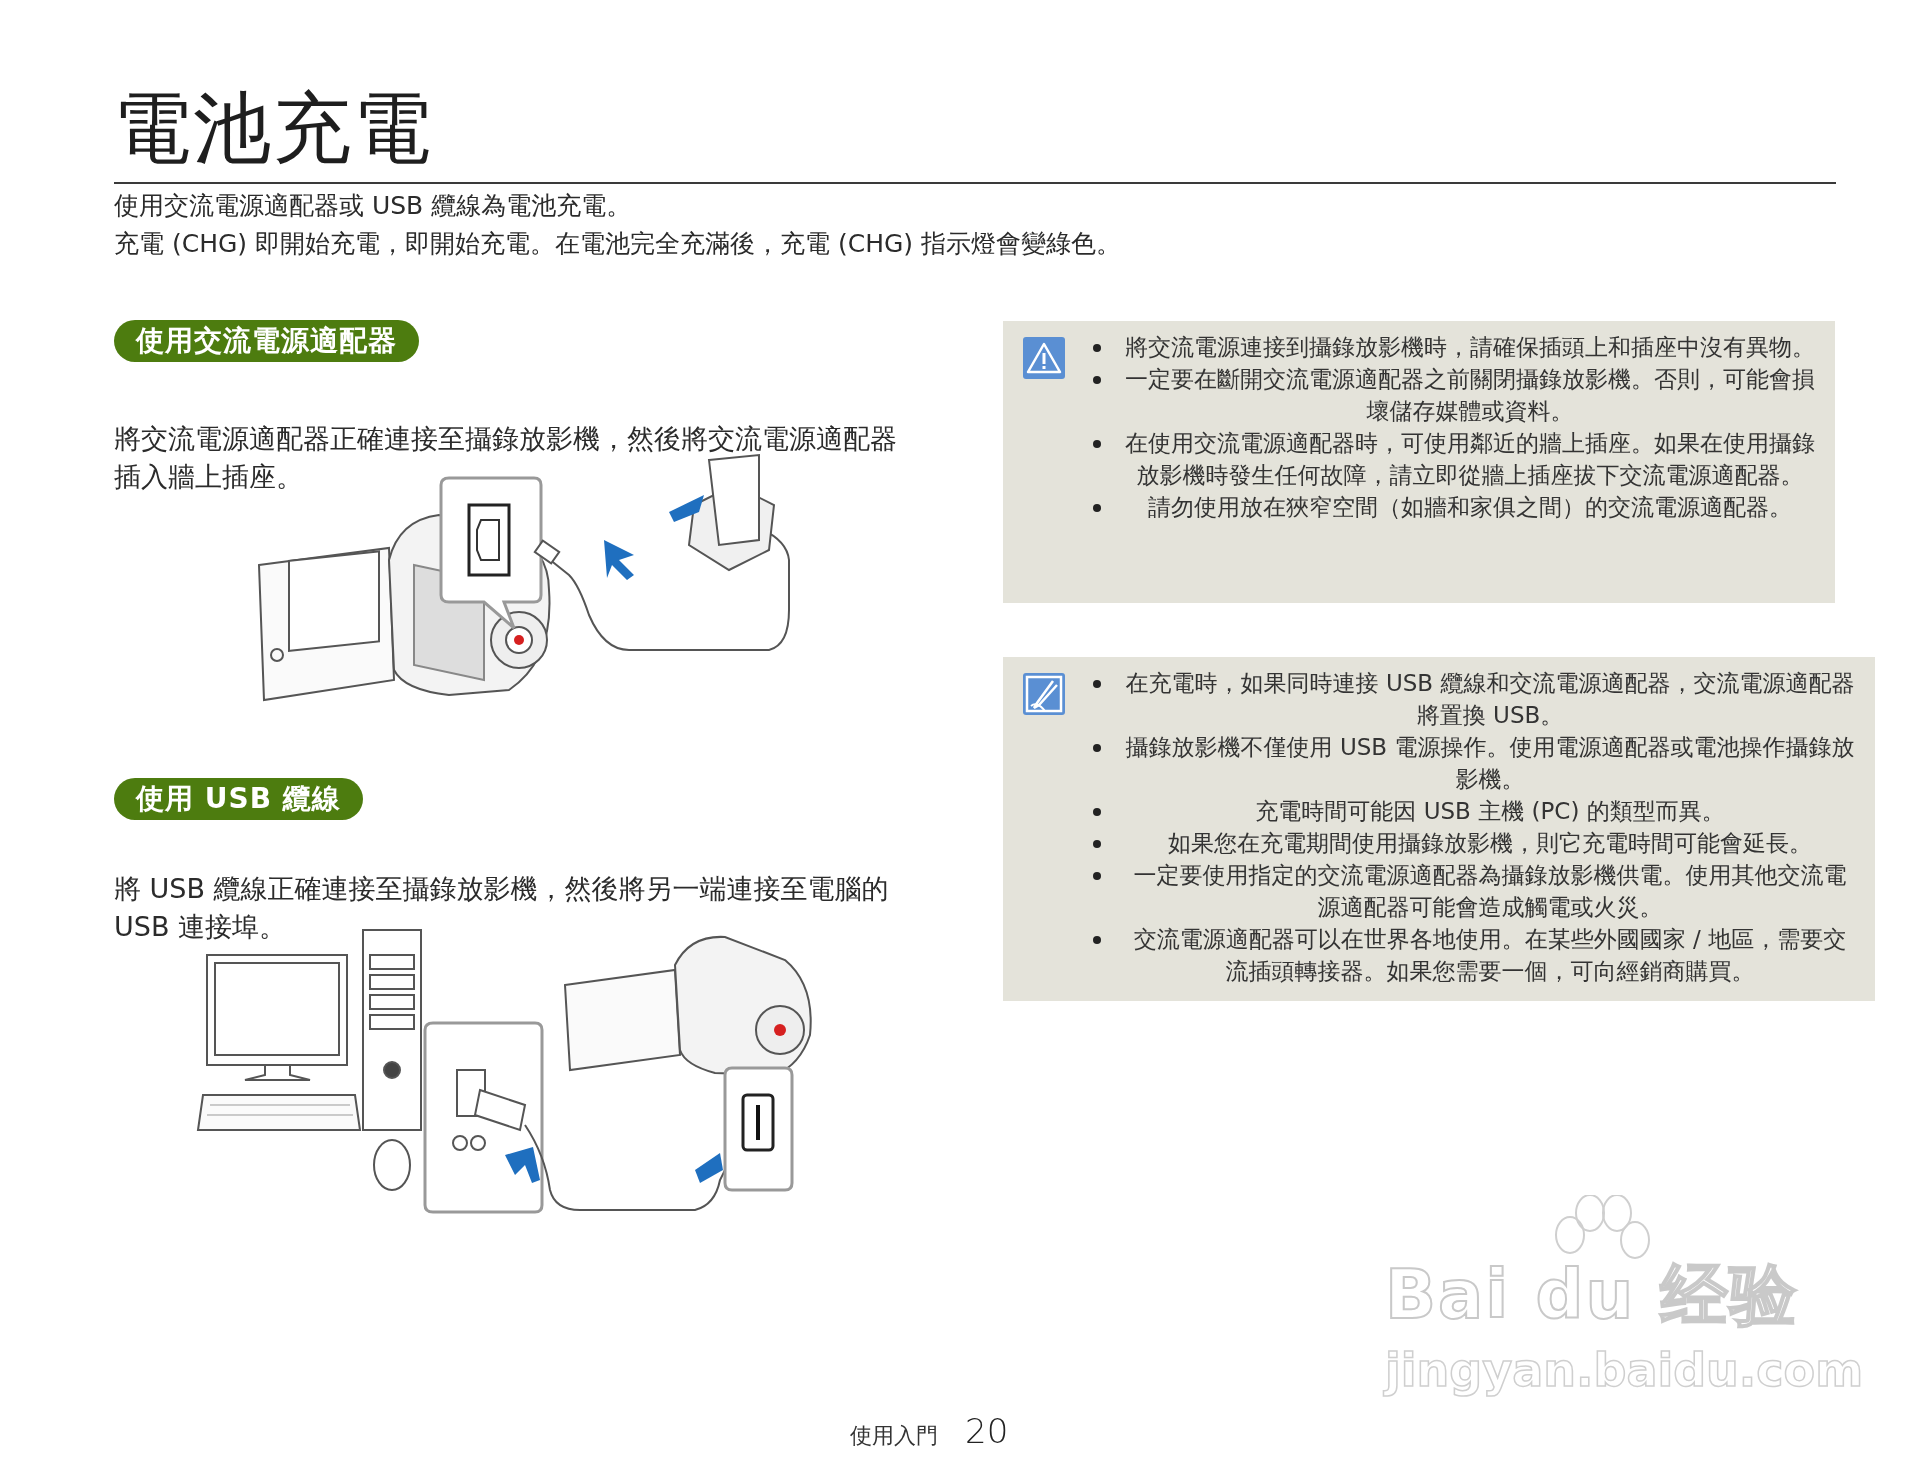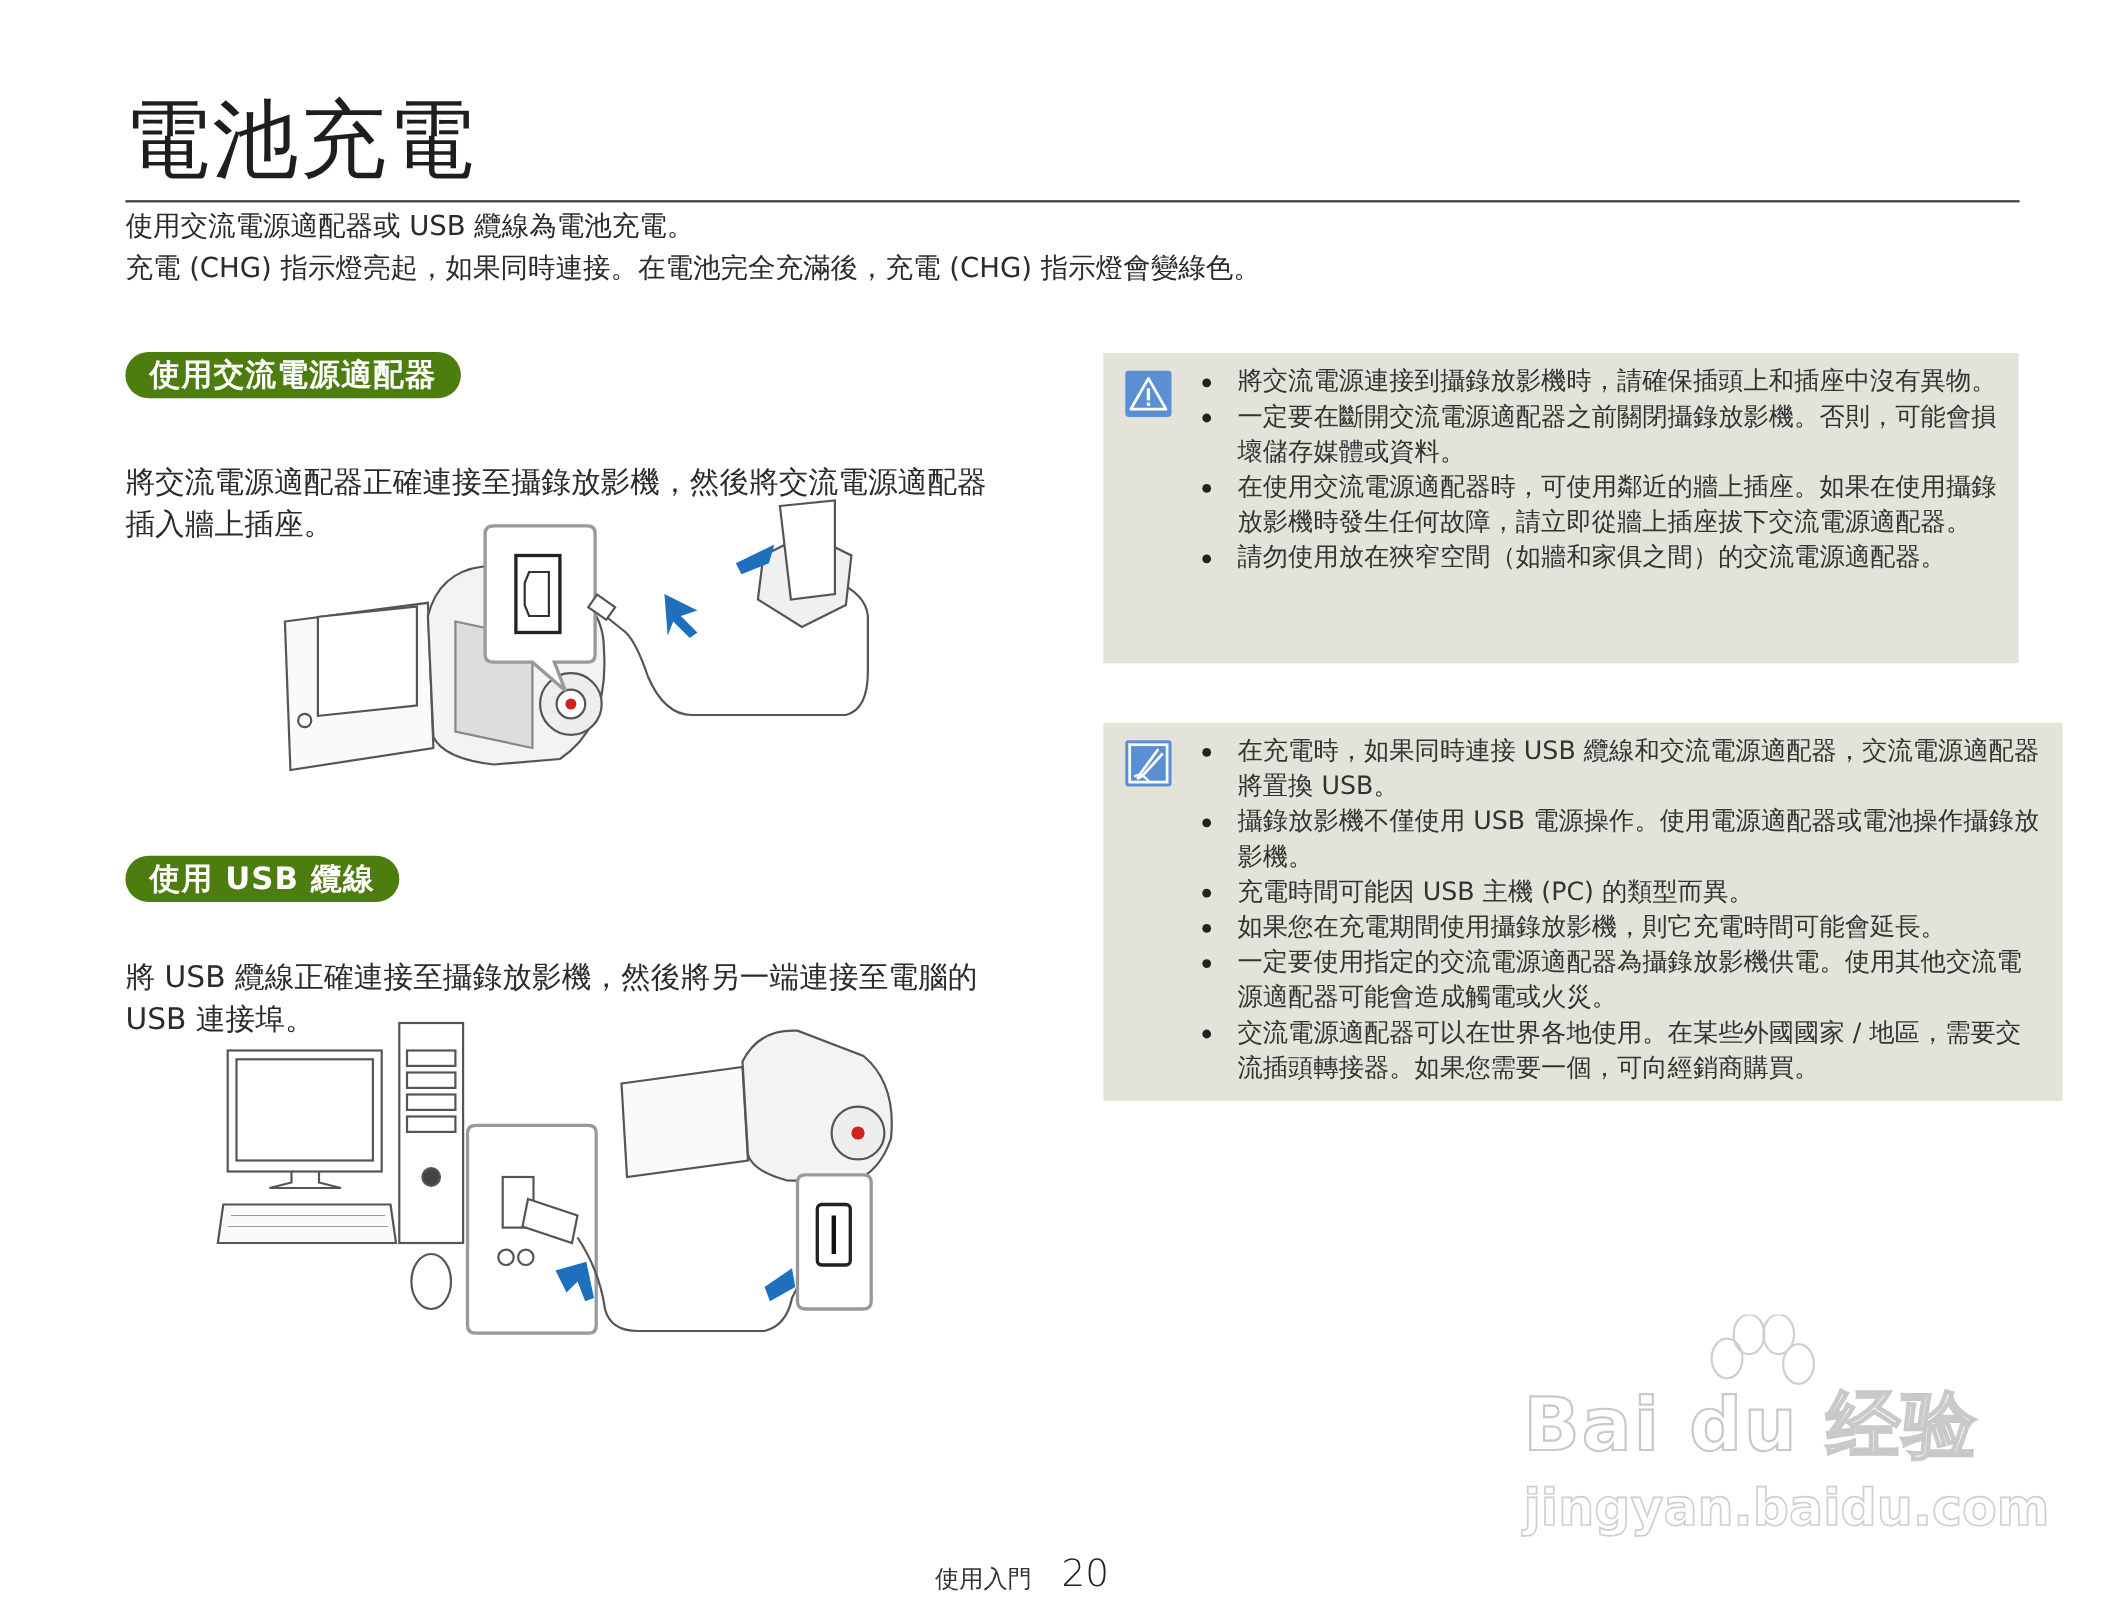--- a/index.html
+++ b/index.html
@@ -44,7 +44,7 @@
 <div class="abs title">電池充電</div>
 <div class="abs rule"></div>
 <div class="abs intro" style="top:188px">使用交流電源適配器或 USB 纜線為電池充電。</div>
-<div class="abs intro" style="top:226px">充電 (CHG) 指示燈亮起，如果同時連接。在電池完全充滿後，充電 (CHG) 指示燈會變綠色。</div>
+<div class="abs intro" style="top:226px">充電 (CHG) 即開始充電，即開始充電。在電池完全充滿後，充電 (CHG) 指示燈會變綠色。</div>
 
 <div class="abs pill" style="left:114px; top:320px;">使用交流電源適配器</div>
 <div class="abs para" style="top:376px;margin-top:44px;">

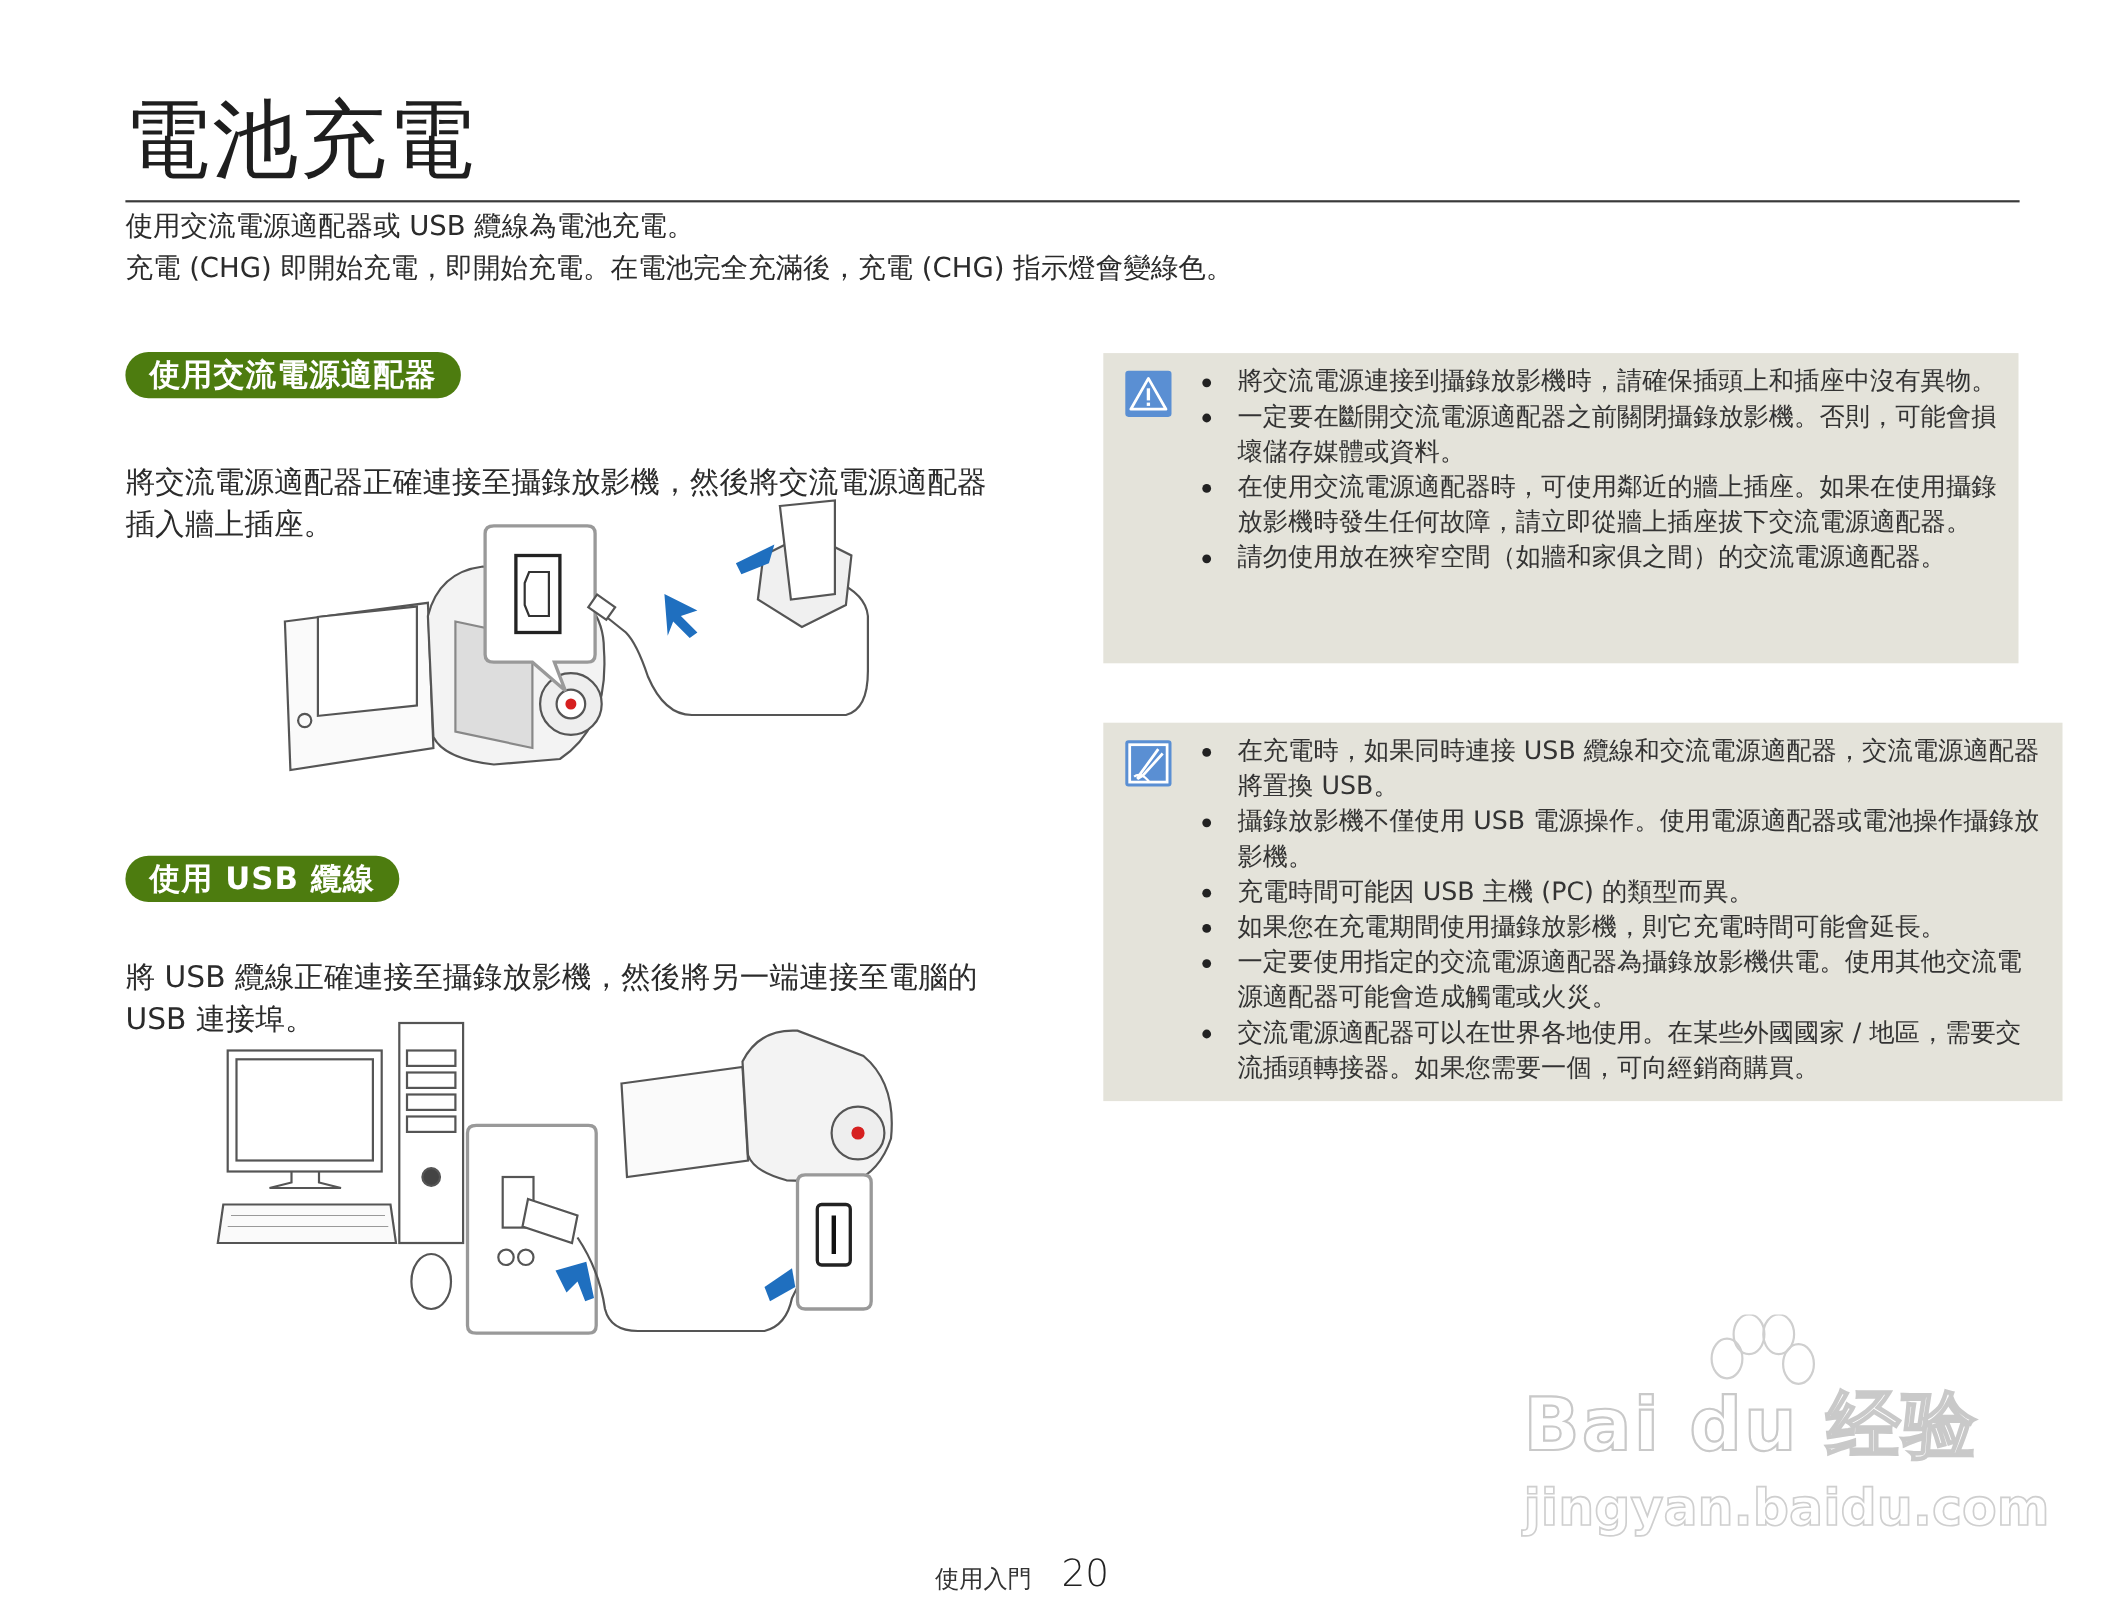--- a/index.html
+++ b/index.html
@@ -26,7 +26,7 @@
     position:absolute; left:20px; top:16px; width:42px; height:42px;
     background:#5a8fd3; border-radius:3px;
   }
-  .box ul { list-style:none; margin:0; padding:0; position:absolute; left:84px; right:20px; top:10px; }
+  .box ul { list-style:none; margin:0; padding:0; position:absolute; left:84px; right:20px; top:10px;text-align:center; }
   .box li {
     position:relative; padding-left:38px; font-size:23px; line-height:32px; color:#333;
   }

